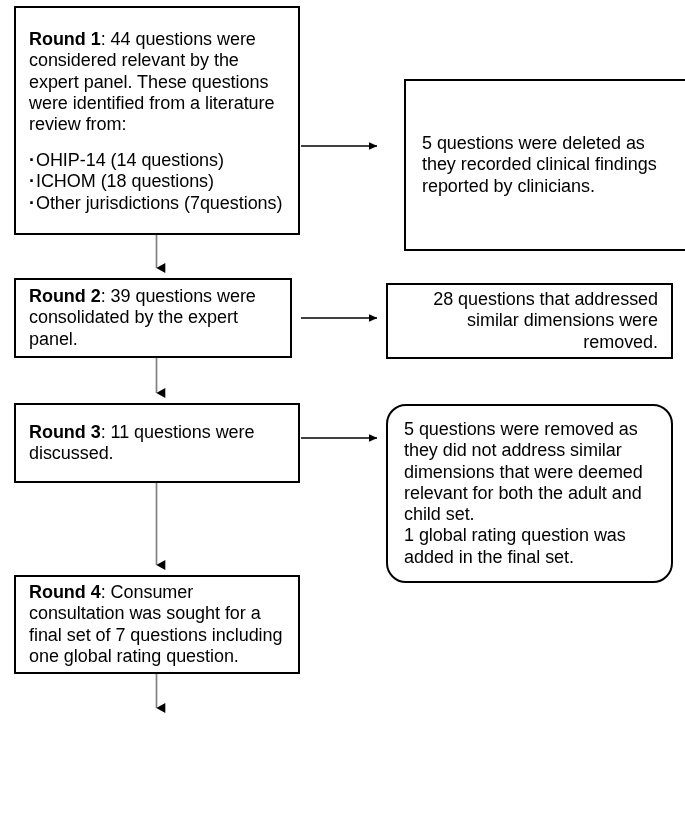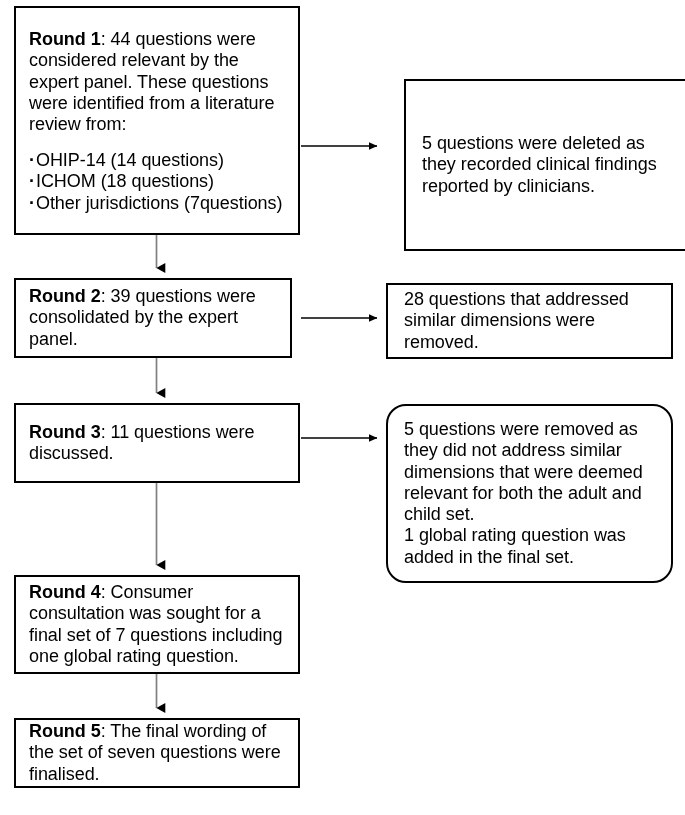--- a/index.html
+++ b/index.html
@@ -70,7 +70,7 @@
   #node-round4 { left: 14px;  top: 575px; width: 286px; height: 99px;  }
   #node-round5 { left: 14px;  top: 718px; width: 286px; height: 70px;  }
   #node-excl1  { left: 404px; top: 79px;  width: 287px; height: 172px; }
-  #node-excl2  { left: 386px; top: 283px; width: 287px; height: 76px;  }
+  #node-excl2  { left: 386px; top: 283px; width: 287px; height: 76px; text-align: right;  }
   #node-excl3  { left: 386px; top: 404px; width: 287px; height: 179px; border-radius: 20px; }
   #node-round1 .body { padding-top: 2px; }
   #node-excl1 .body  { padding-left: 16px; }

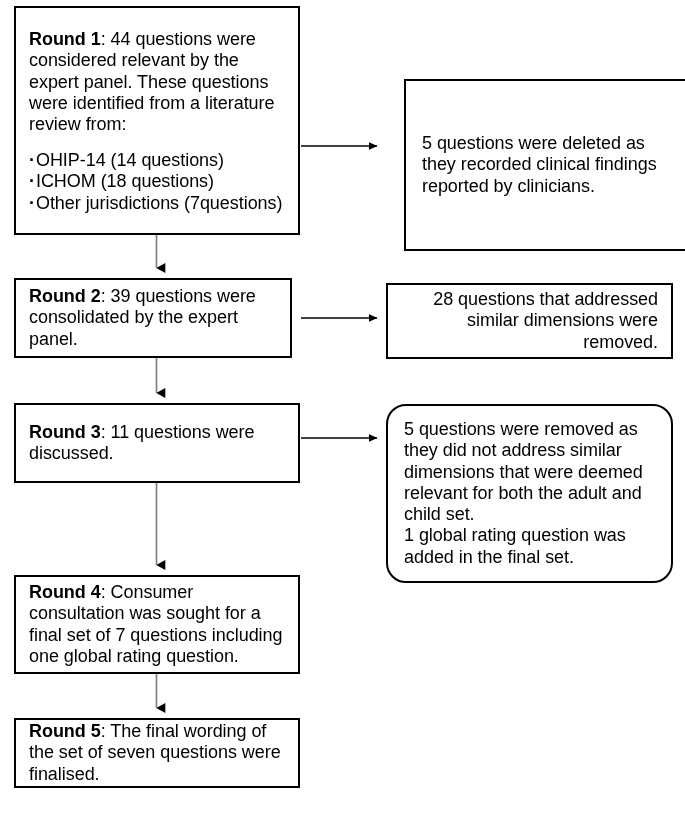--- a/index.html
+++ b/index.html
@@ -180,11 +180,6 @@
     </div>
   </div>
 
-  <div class="node" id="node-round5">
-    <div class="body">
-      <p><span class="round-label">Round 5</span><span>: </span><span>The final wording of the set of seven questions were finalised.</span></p>
-    </div>
-  </div>
 
 </div>
 

